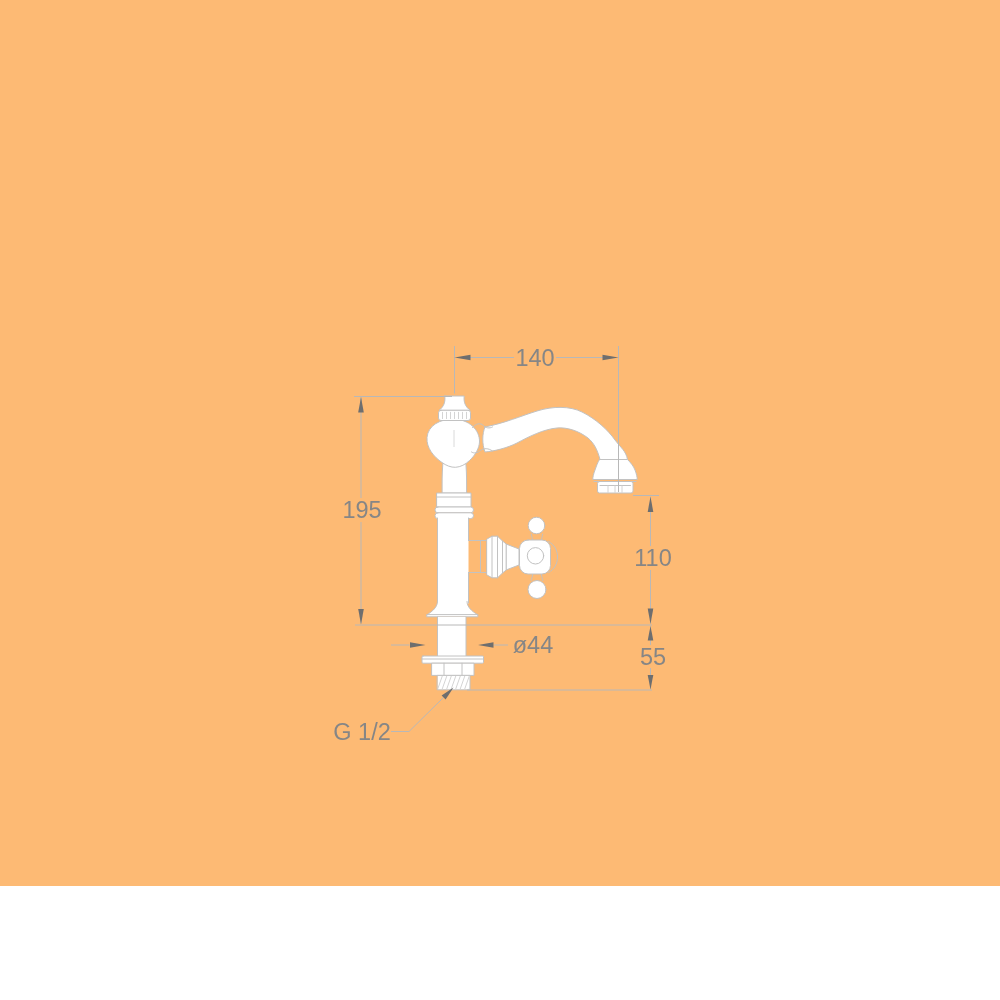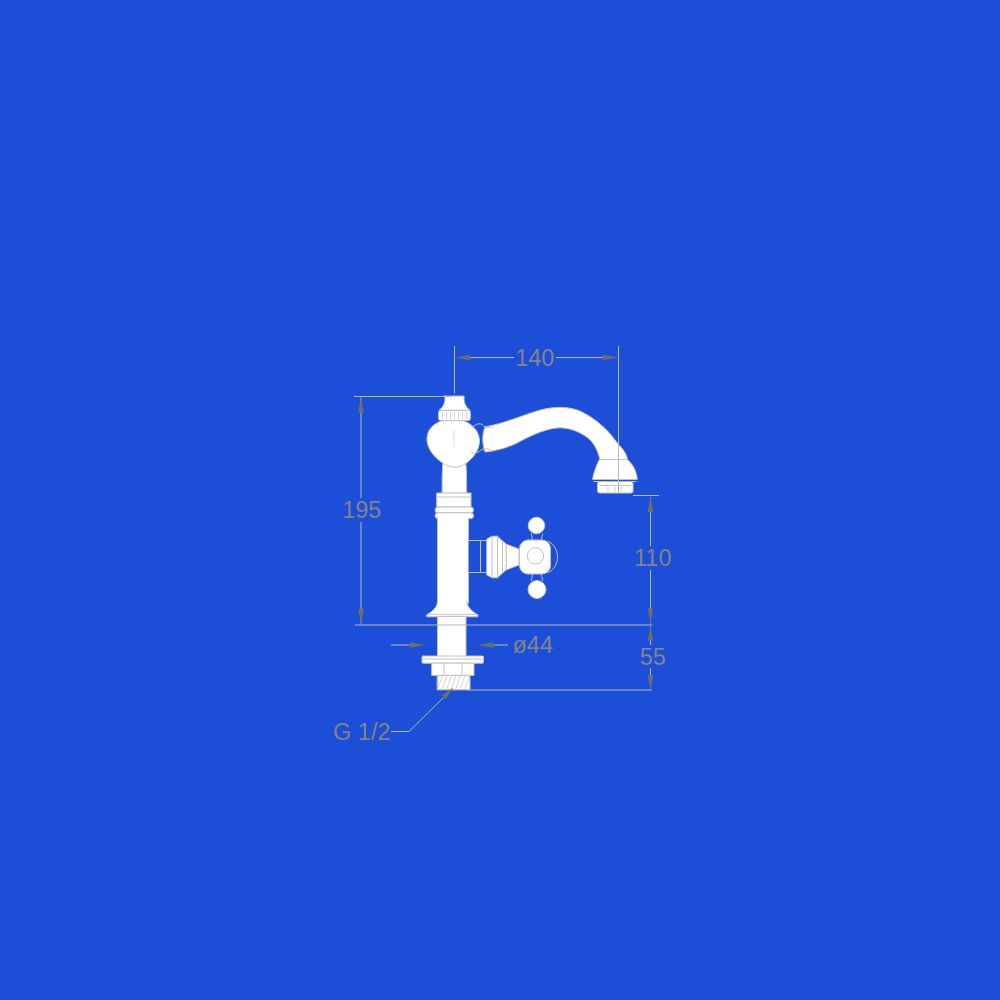--- a/index.html
+++ b/index.html
@@ -5,8 +5,8 @@
   html,body{margin:0;padding:0;background:#ffffff;}
   .canvas{
     position:relative;
-    width:1000px;height:1000px;
-    background:#1d4ed8;
+    width:1000px;height:886px;
+    background:#fdba74;
     font-family:"Liberation Sans", sans-serif;
     overflow:hidden;
   }

